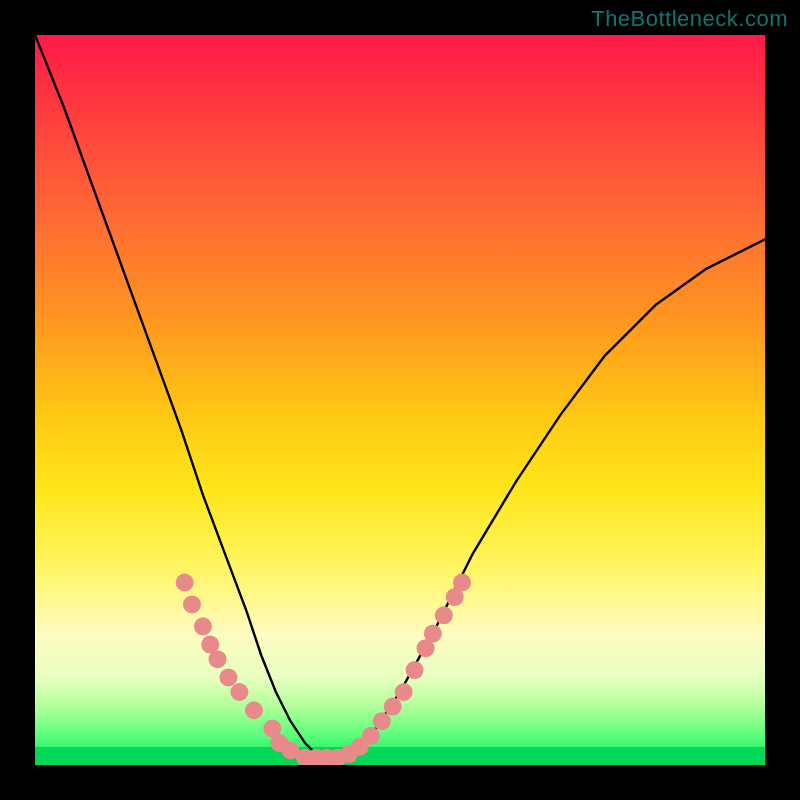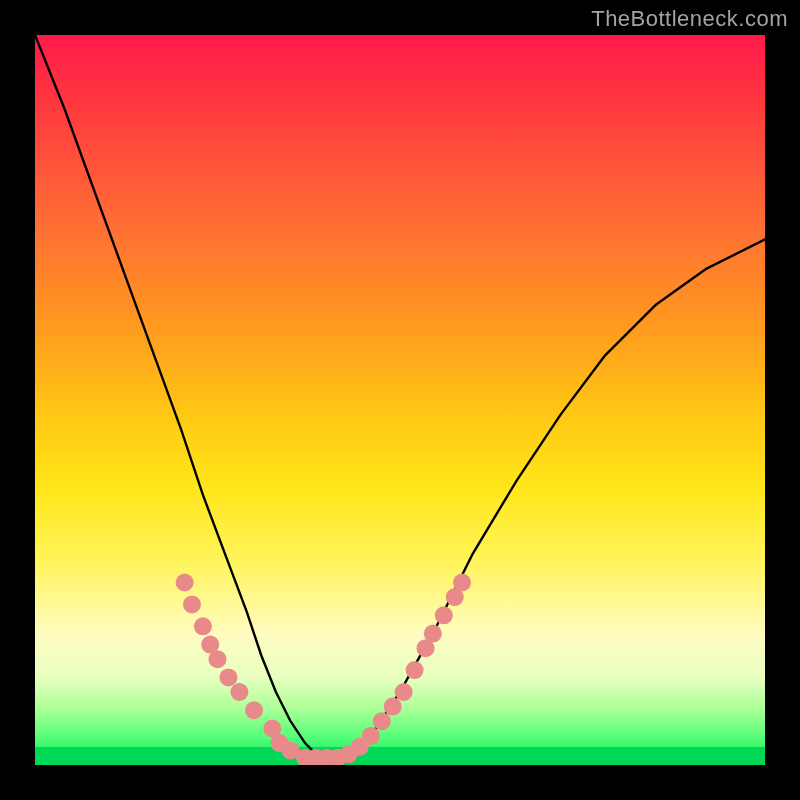--- a/index.html
+++ b/index.html
@@ -20,7 +20,7 @@
     position: absolute;
     top: 6px;
     right: 12px;
-    color: #a3a3a3;
+    color: #0f766e;
     font-size: 22px;
     font-weight: 500;
     letter-spacing: 0.5px;

